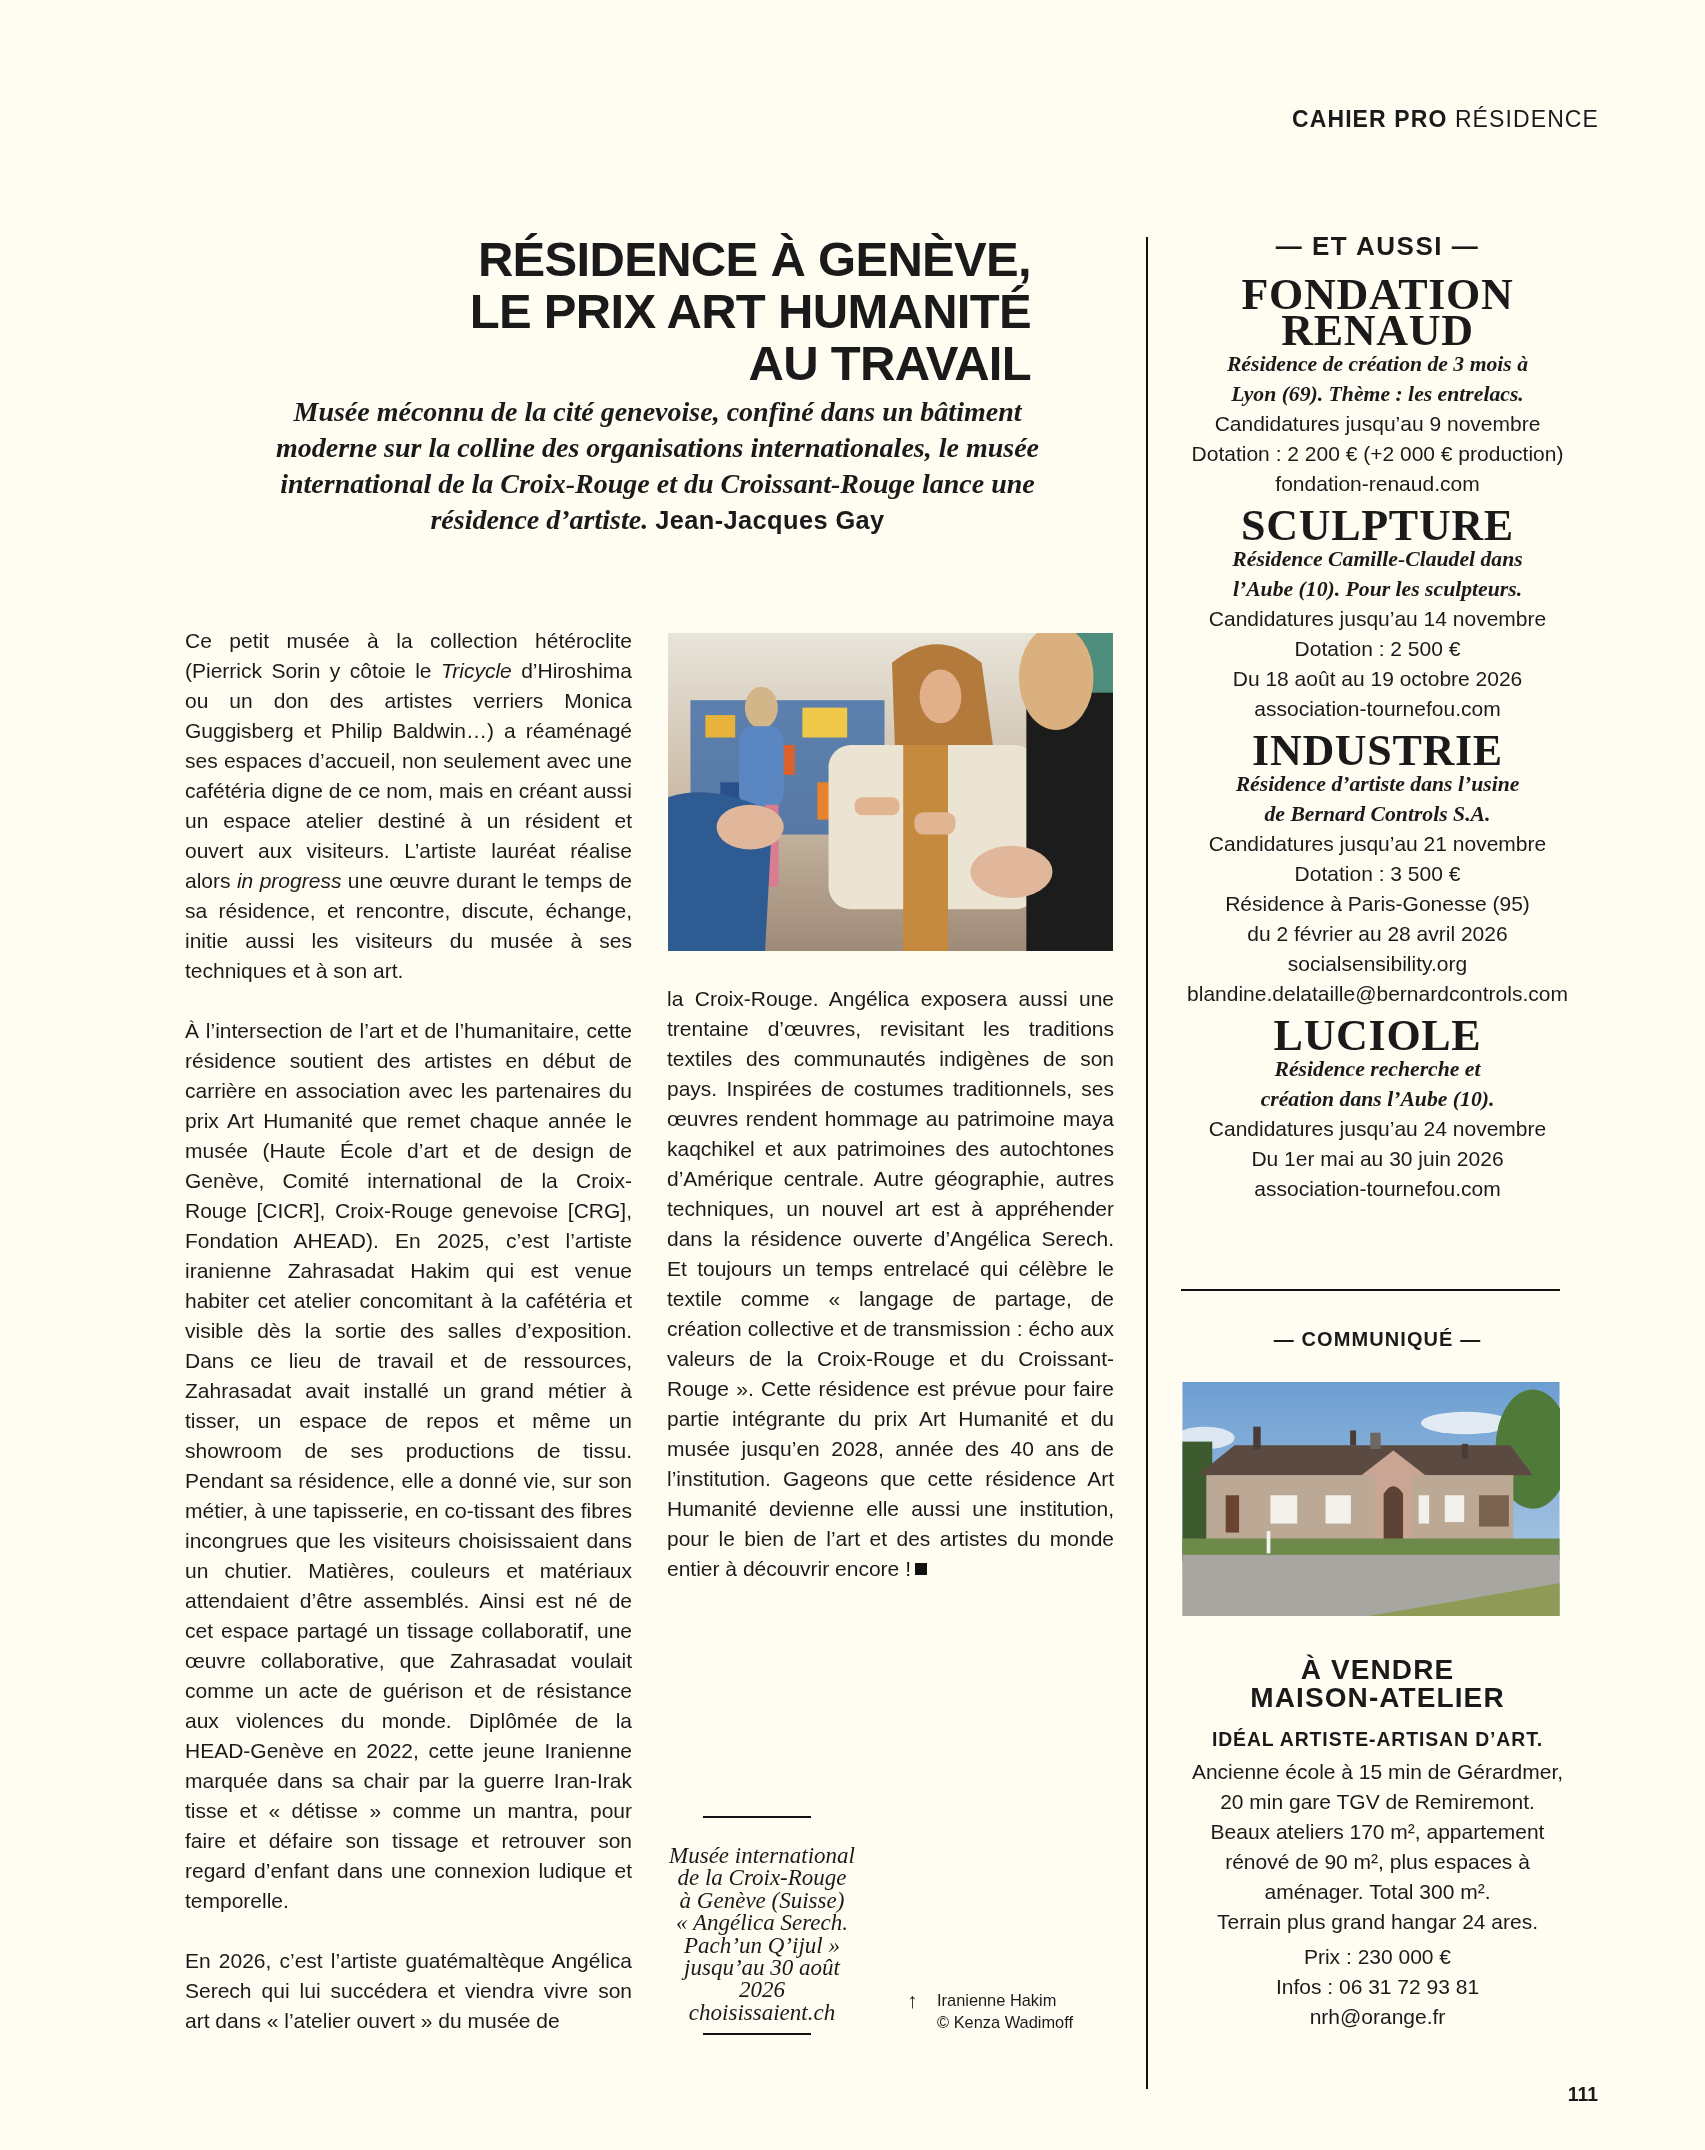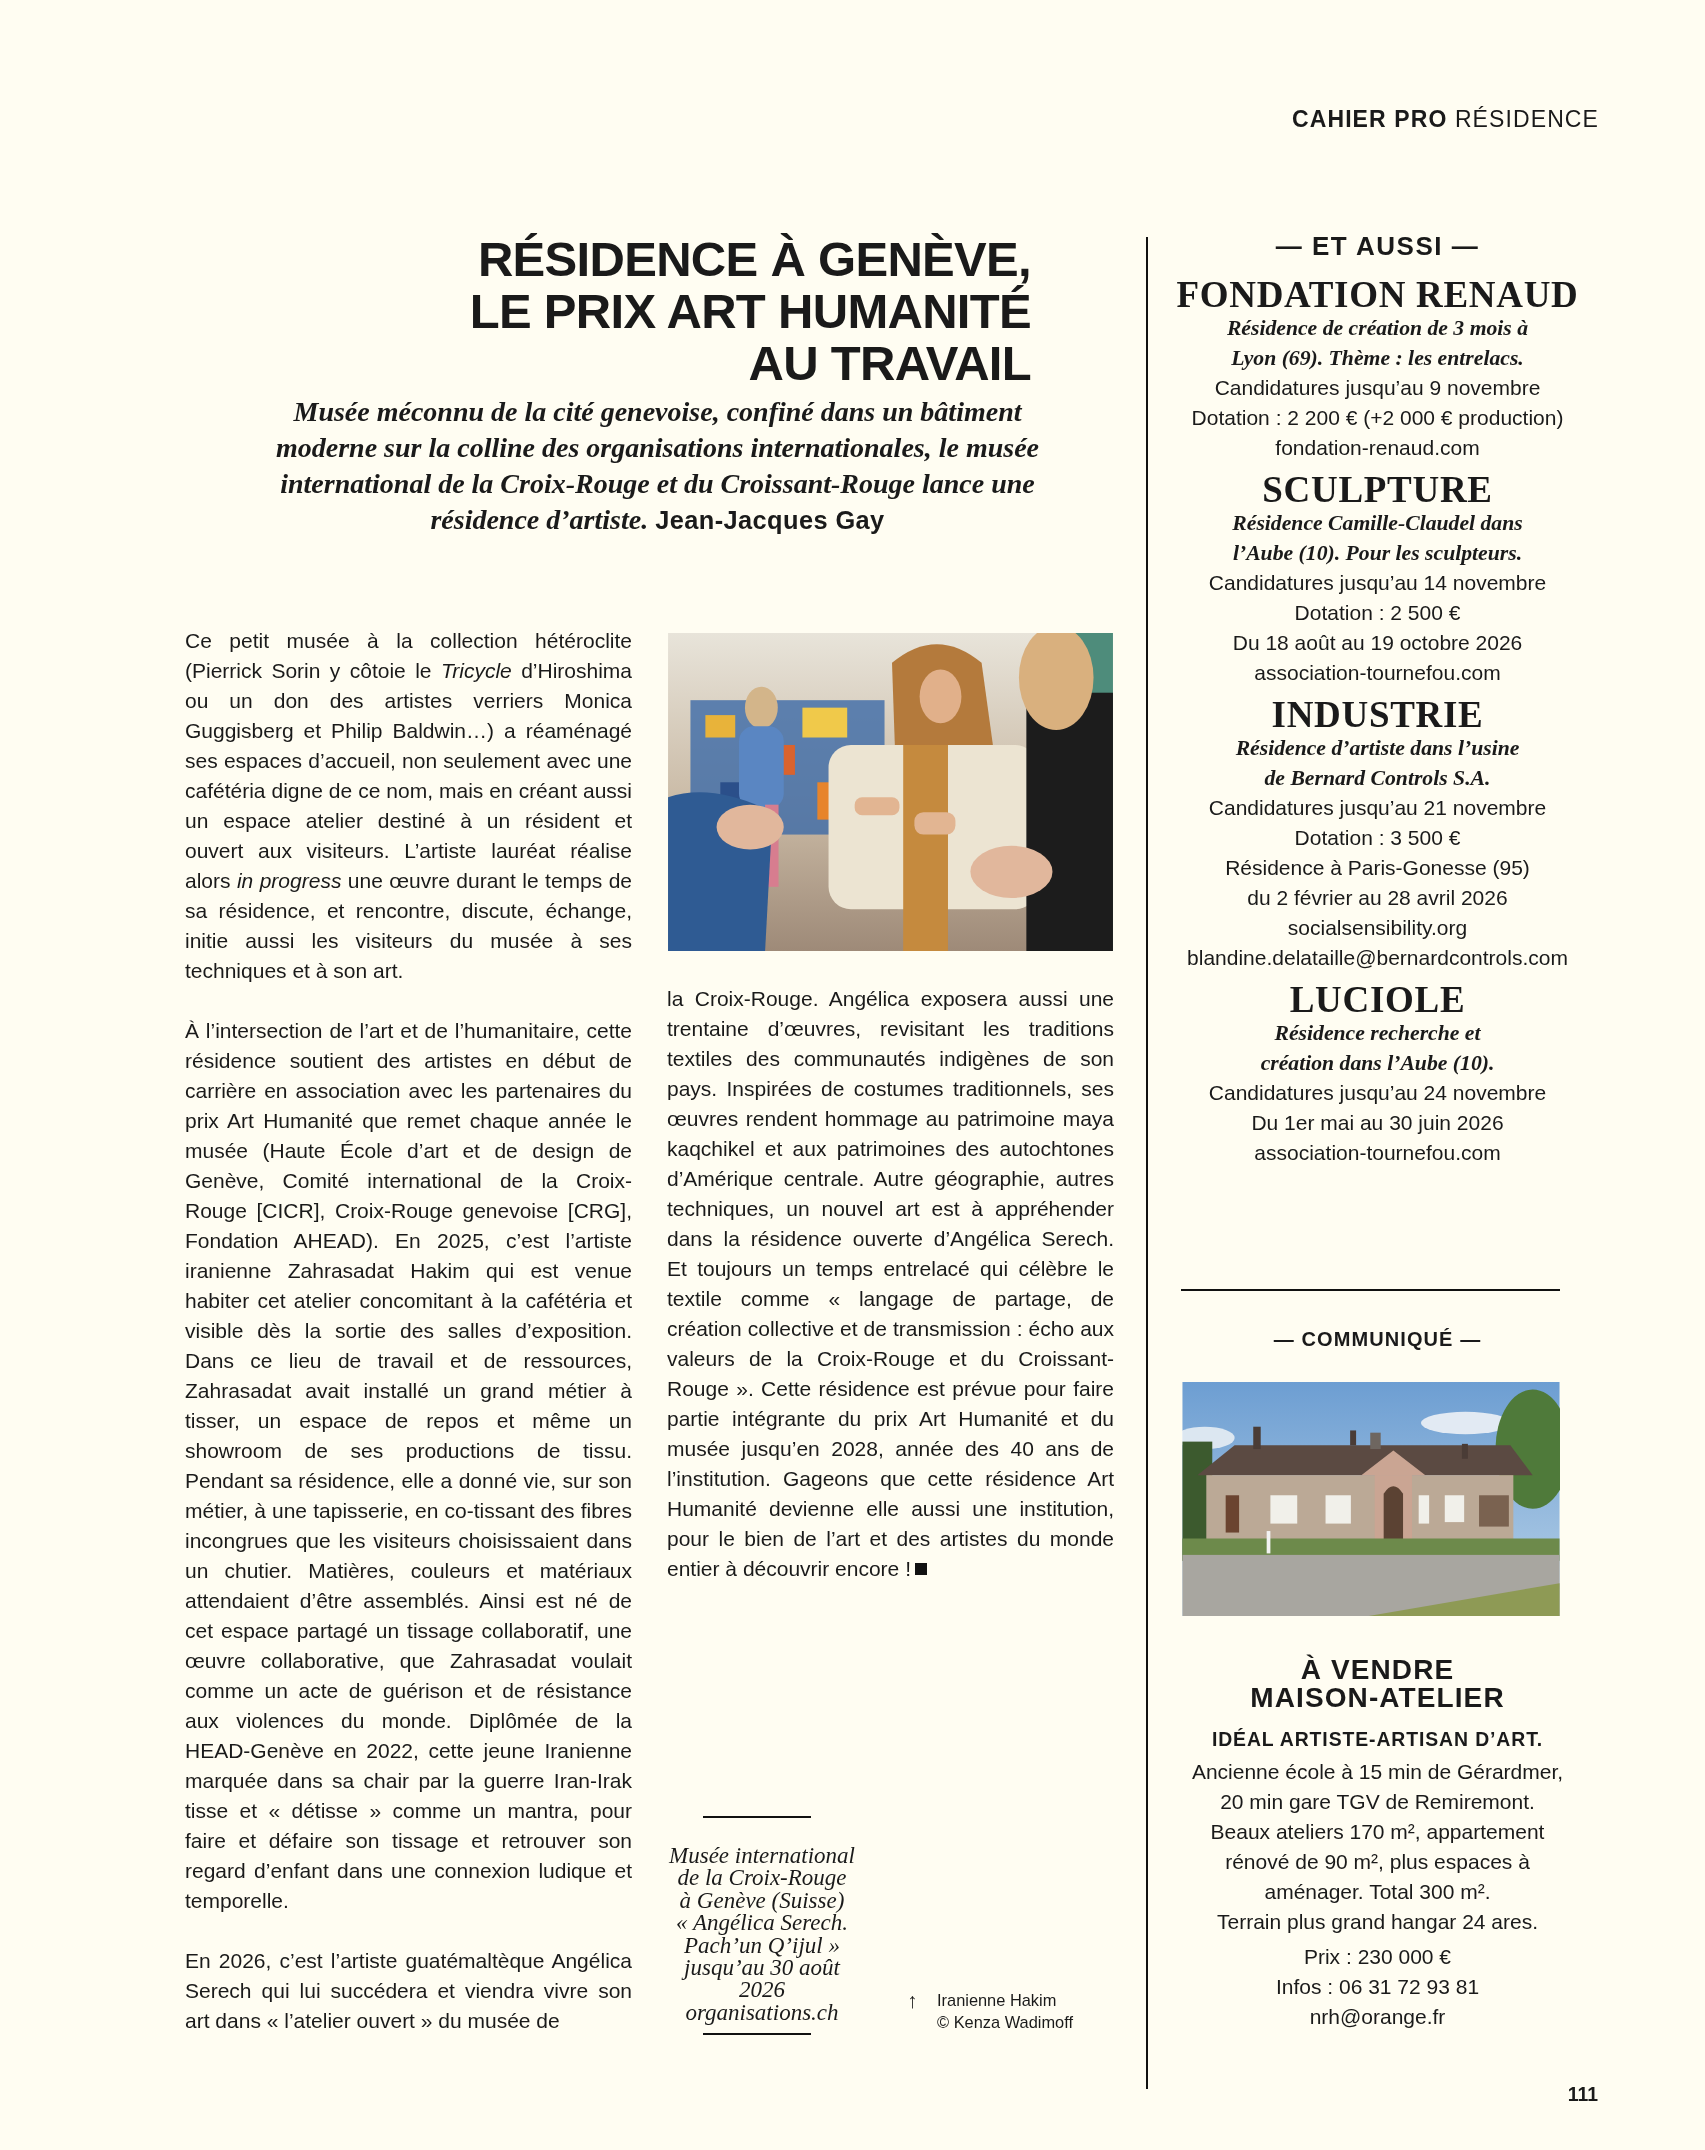--- a/index.html
+++ b/index.html
@@ -39,7 +39,7 @@
   #sidebar { left: 1157px; top: 231px; width: 441px; text-align: center; }
   .sb-label { font-weight: 700; font-size: 26px; letter-spacing: 1.5px; margin-bottom: 15px; }
   .sb-entry { margin-bottom: 9px; }
-  .sb-title { font-family: "Liberation Serif", serif; font-weight: 700; font-size: 37px; line-height: 36px; letter-spacing: 0.7px; }
+  .sb-title { font-family: "Liberation Serif", serif; font-weight: 700; font-size: 44px; line-height: 36px; letter-spacing: 0.7px; }
   .sb-sub { font-family: "Liberation Serif", serif; font-style: italic; font-weight: 700; font-size: 21.7px; line-height: 30px; }
   .sb-line { font-size: 21px; line-height: 30px; }
   #sb-rule { left: 1181px; top: 1289px; width: 379px; height: 2.2px; background: #111; }

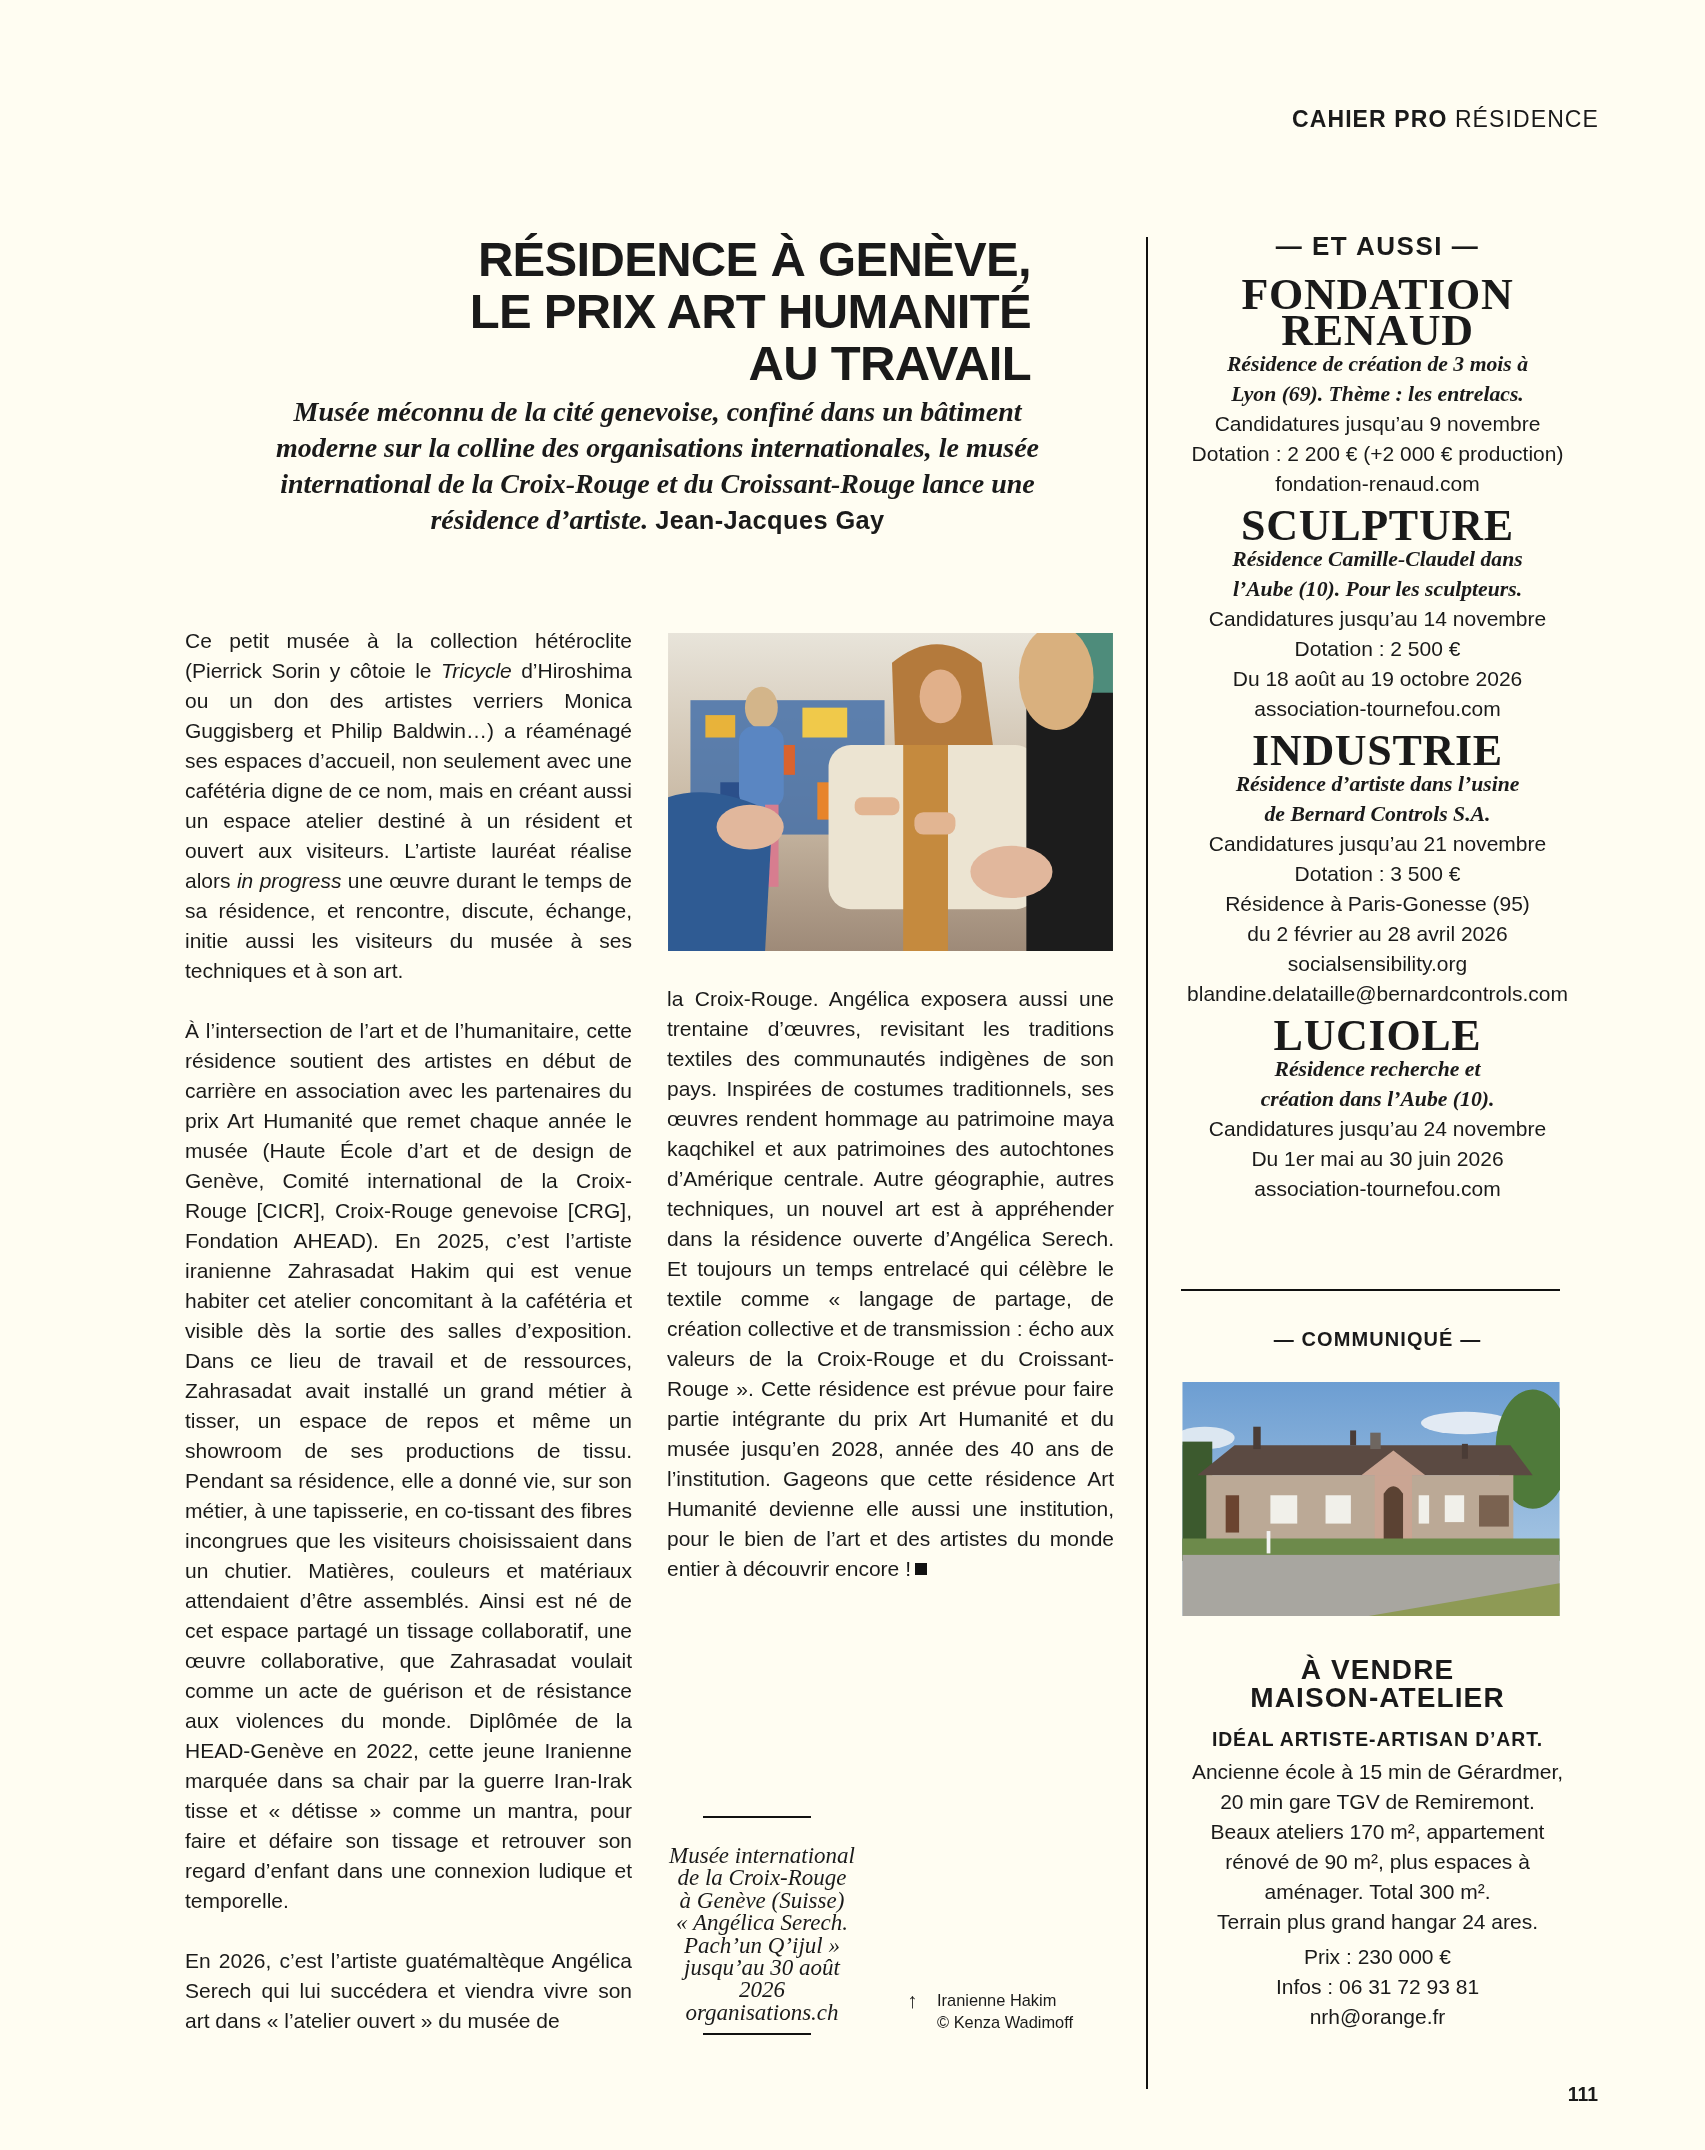--- a/index.html
+++ b/index.html
@@ -125,7 +125,7 @@
   <div>« Angélica Serech.</div>
   <div>Pach’un Q’ijul »</div>
   <div>jusqu’au 30 août 2026</div>
-  <div>organisations.ch</div>
+  <div>choisissaient.ch</div>
 </div>
 <div class="rule-short" style="left:703px; top:2033px; width:108px;"></div>
 

